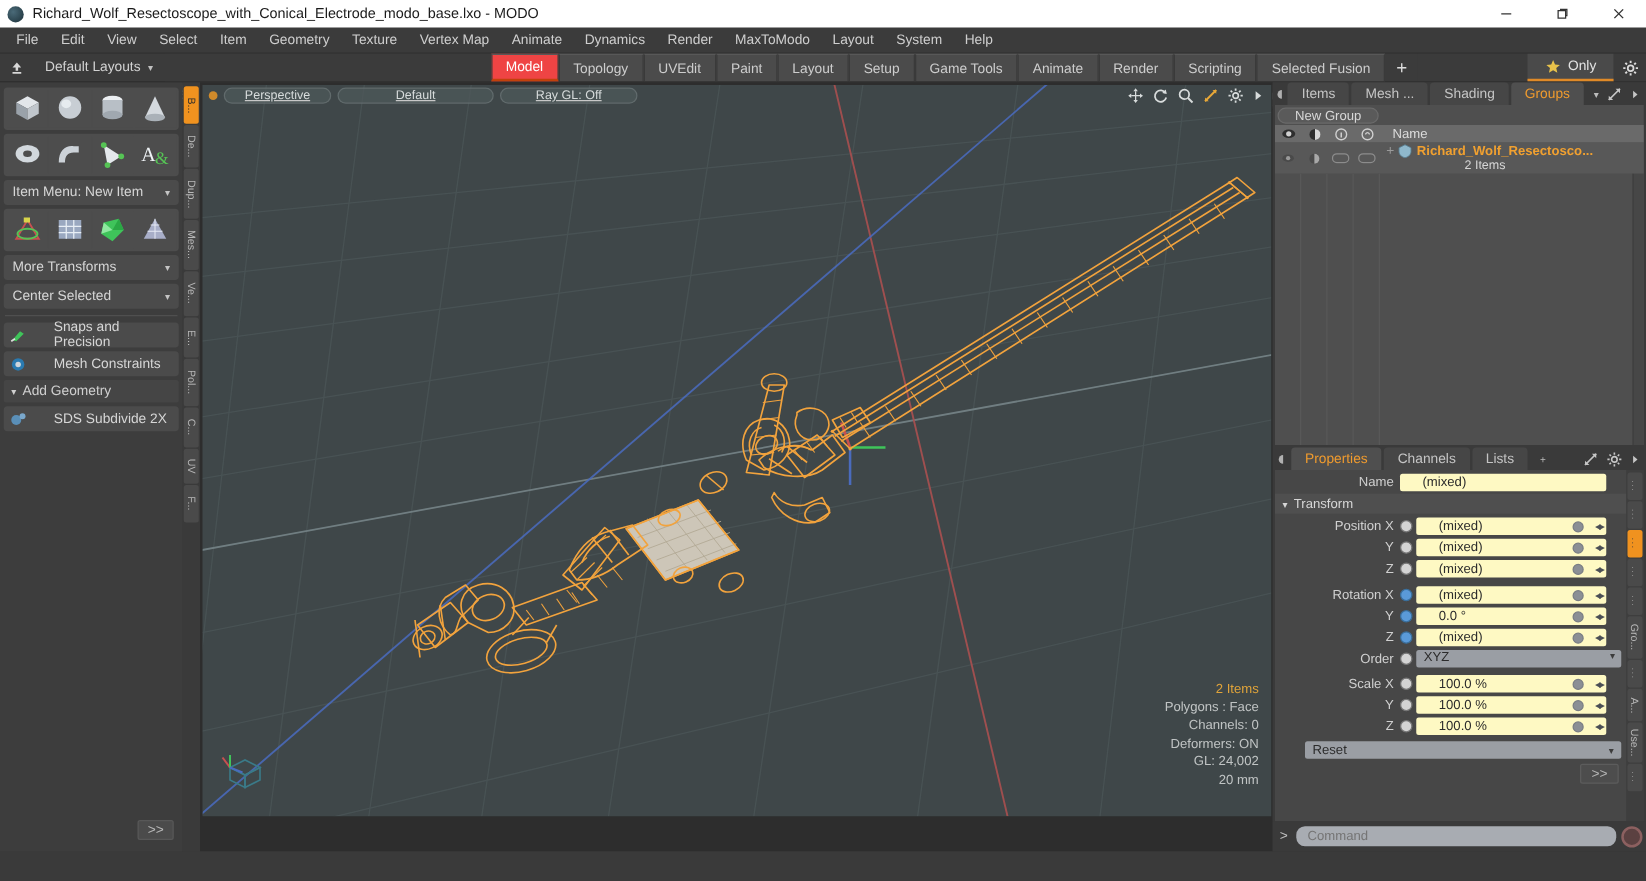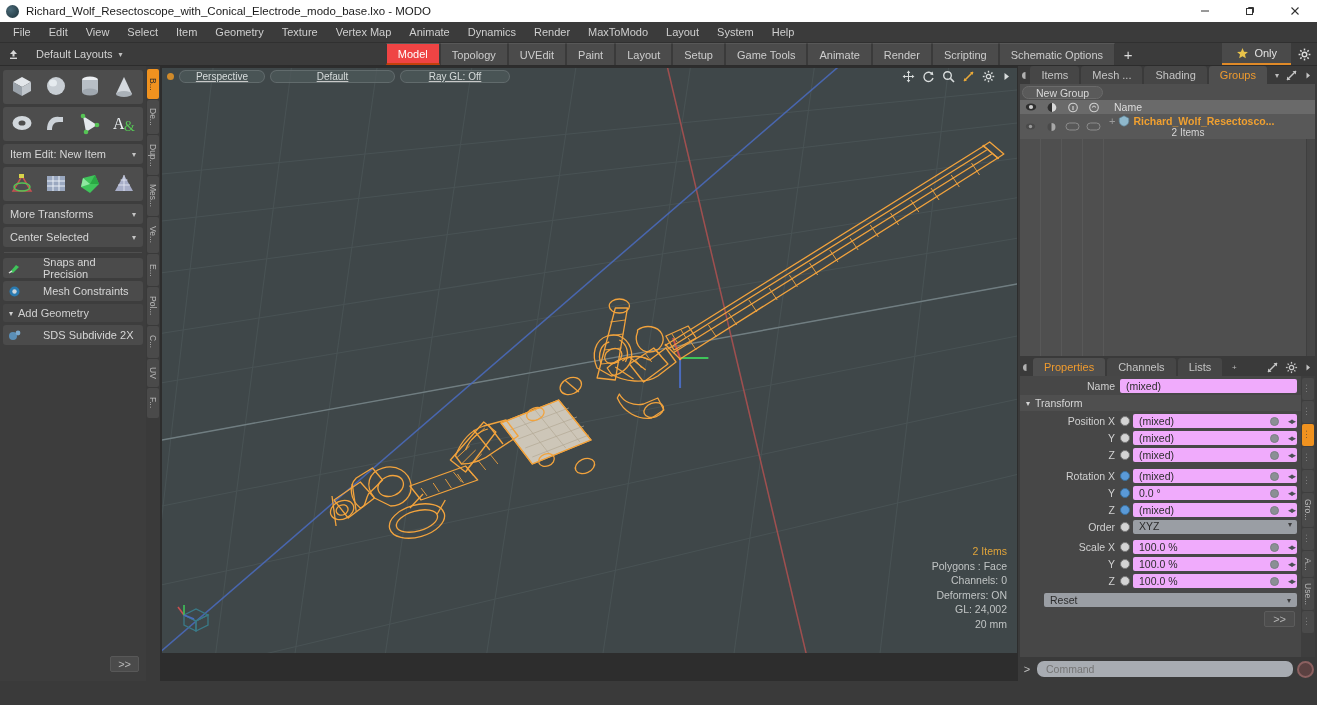--- a/index.html
+++ b/index.html
@@ -290,7 +290,7 @@
       <div class="lb-tab">Animate</div>
       <div class="lb-tab">Render</div>
       <div class="lb-tab">Scripting</div>
-      <div class="lb-tab">Schematic Options</div>
+      <div class="lb-tab">Selected Fusion</div>
     </div>
     <div class="lb-plus">+</div>
     <div class="lb-fill"></div>

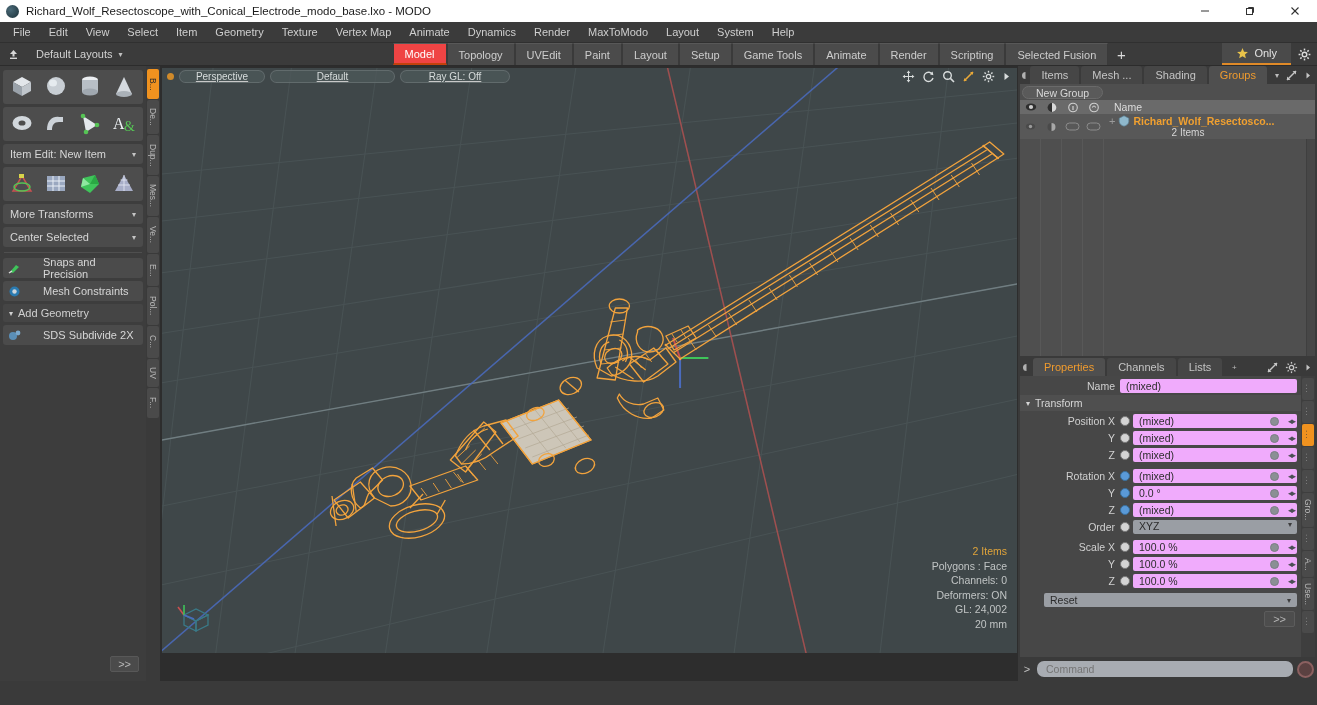--- a/index.html
+++ b/index.html
@@ -488,7 +488,7 @@
         </div>
       </div>
       <div class="lp-row">
-        <span>Item Edit: New Item</span>
+        <span>Item Menu: New Item</span>
         <span class="caret">▾</span>
       </div>
       <div class="prim-grid">

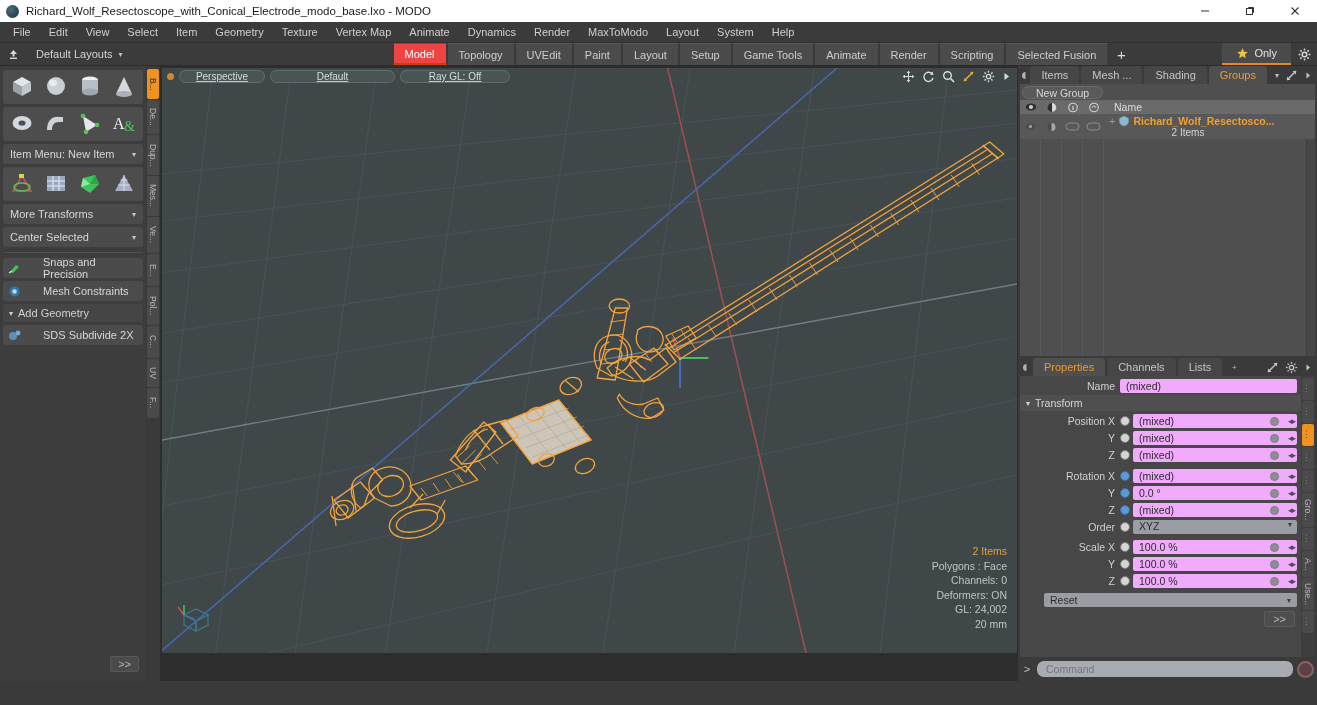--- a/index.html
+++ b/index.html
@@ -183,9 +183,9 @@
   .props-main { flex: 1 1 auto; padding-top: 2px; }
   .prow { height: 16px; display: flex; align-items: center; margin-bottom: 1px; }
   .plabel { width: 100px; text-align: right; padding-right: 5px; font-size: 10.5px; color: #d0d0d0; }
-  .pfield { flex: 1 1 auto; height: 14px; background: #f0abfc; border-radius: 2px;
-            display: flex; align-items: center; padding-left: 6px; font-size: 10.5px;
-            color: #2c2c2c; position: relative; margin-right: 4px; }
+  .pfield { flex: 1 1 auto; height: 14px; background: #fef9c3; border-radius: 2px;
+            display: flex; align-items: center; padding-left: 18px; font-size: 10.5px;
+            color: #2c2c2c; position: relative; margin-right: 16px; }
   .pknob { width: 10px; height: 10px; border-radius: 50%; background: #d4d4d4;
            border: 1px solid #777; margin-right: 3px; flex: 0 0 auto; }
   .pknob.blue { background: #5a9ad8; border-color: #3a6f9c; }

